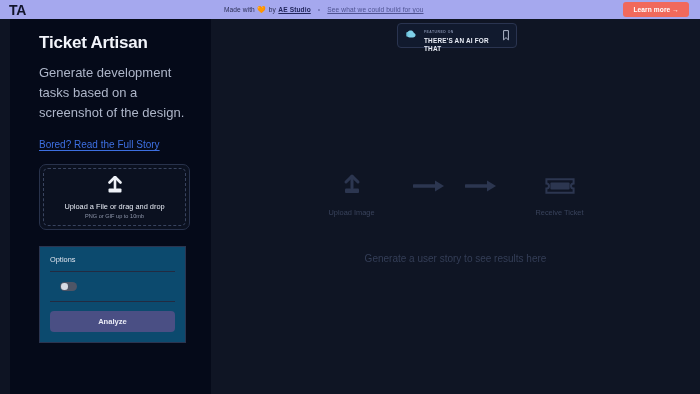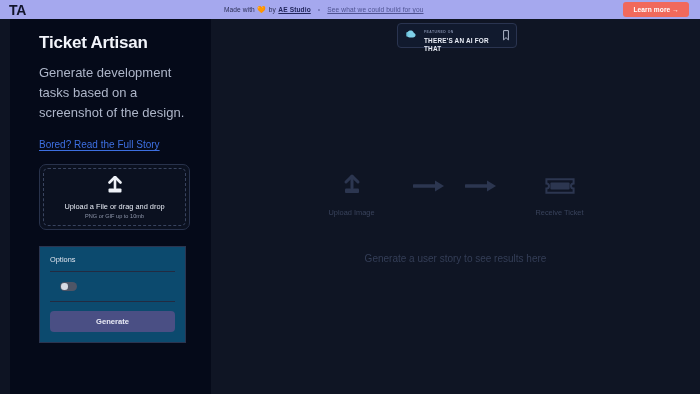--- a/index.html
+++ b/index.html
@@ -348,7 +348,7 @@
 
       <div class="options-divider"></div>
 
-      <button class="generate-btn">Generate</button>
+      <button class="generate-btn">Analyze</button>
     </div>
   </div>
 

